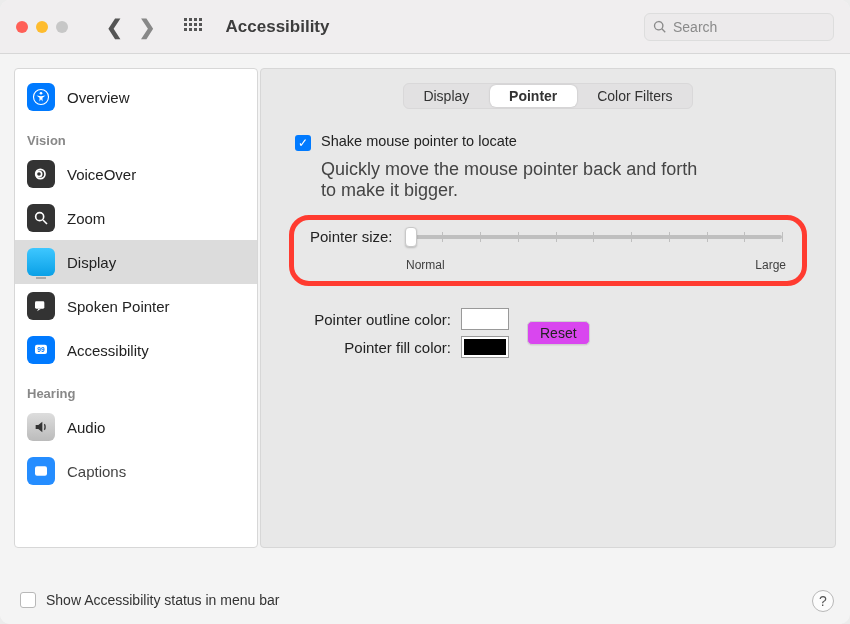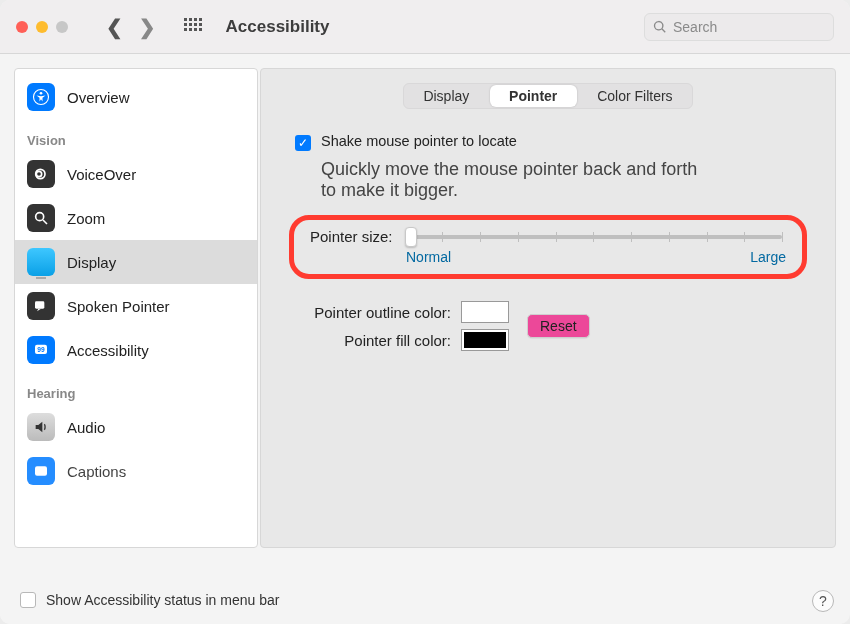--- a/index.html
+++ b/index.html
@@ -56,7 +56,7 @@
 .slider-track { flex:1; height: 4px; background:#bfbfbf; border-radius:2px; position:relative; margin: 0 4px;}
 .slider-track .tick { position:absolute; top:-3px; width:1px; height:10px; background:#bfbfbf;}
 .slider-thumb { position:absolute; left:0; top:-8px; width:12px; height:20px; background:#fff; border:1px solid #c8c8c8; border-radius:4px; box-shadow: 0 1px 2px rgba(0,0,0,0.2);}
-.slider-labels { display:flex; justify-content:space-between; font-size:14px; color:#0369a1; margin-left: 96px; margin-top: 4px;}
+.slider-labels { display:flex; justify-content:space-between; font-size:12px; color:#404040; margin-left: 96px; margin-top: 13px;}
 
 
 .color-row { display:flex; align-items:center; gap: 10px; margin: 6px 4px; font-size: 15px; color:#222;}

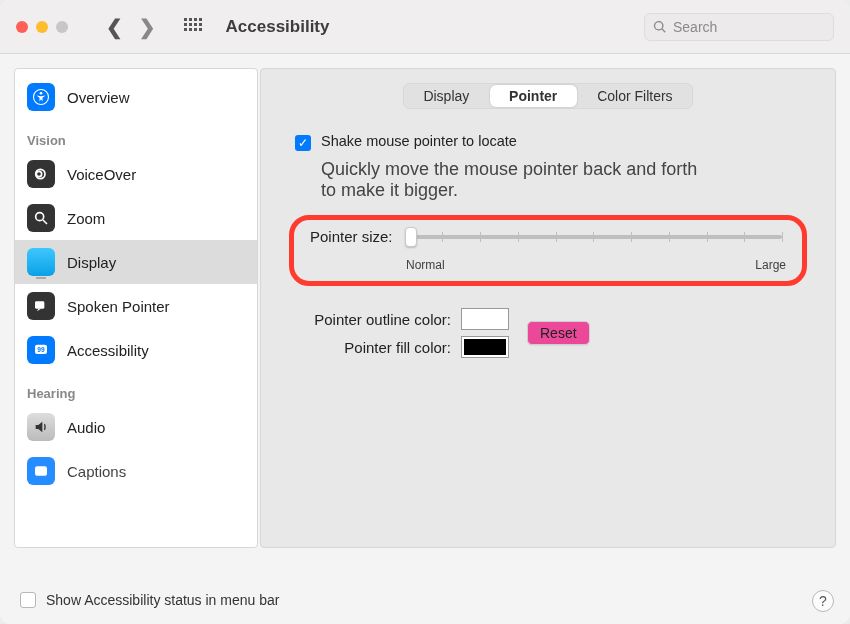--- a/index.html
+++ b/index.html
@@ -64,7 +64,7 @@
 .swatch { width: 48px; height: 22px; border: 1px solid #999; box-shadow: inset 0 0 0 2px #fff;}
 .swatch.white { background:#fff;}
 .swatch.black { background:#000;}
-.reset-btn { background:#ec4899; border: 1px solid #cfcfcf; border-radius: 5px; padding: 3px 12px; font-size: 14px; color: #222; box-shadow: 0 1px 1px rgba(0,0,0,0.06); cursor:pointer;}
+.reset-btn { background:#d946ef; border: 1px solid #cfcfcf; border-radius: 5px; padding: 3px 12px; font-size: 14px; color: #222; box-shadow: 0 1px 1px rgba(0,0,0,0.06); cursor:pointer;}
 
 
 .footer { position:absolute; left:0; right:8px; bottom:0; height: 48px; display:flex; align-items:center; padding: 0 20px; gap: 10px; background:#f4f4f4;}

